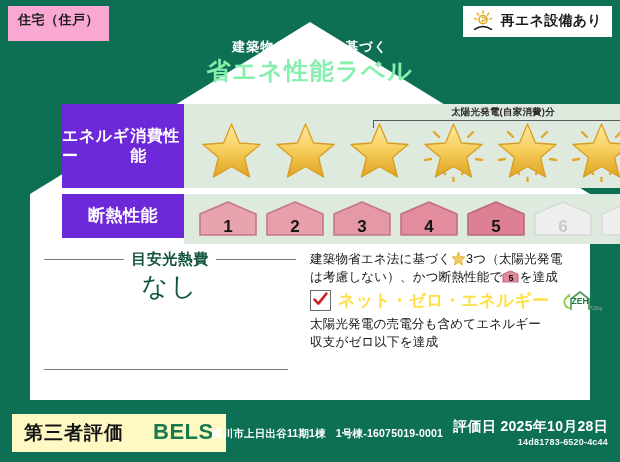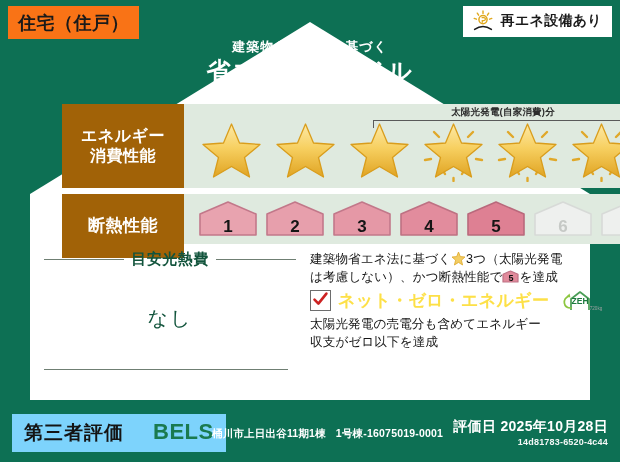--- a/index.html
+++ b/index.html
@@ -14,9 +14,9 @@
   
   .type-tag{
     position:absolute;left:8px;top:6px;
-    background:#f97316;color:#1a1a1a;
-    font-size:18px;font-weight:700;
-    padding:5px 10px 4px 10px;
+    background:#f9a8d4;color:#1a1a1a;
+    font-size:13px;font-weight:700;
+    padding:5px 10px 12px 10px;
     letter-spacing:.5px;
     white-space:nowrap;
   }

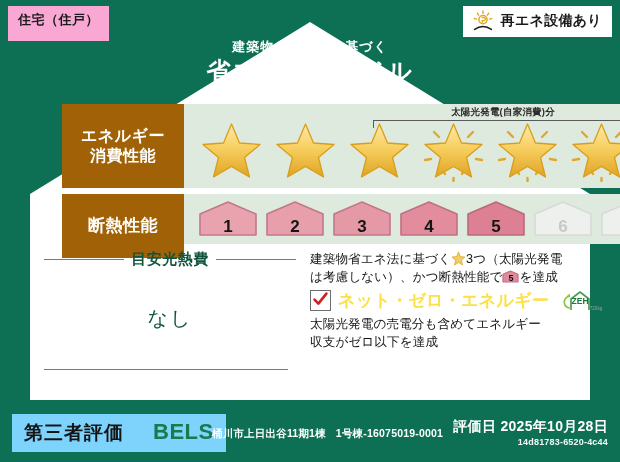--- a/index.html
+++ b/index.html
@@ -46,7 +46,7 @@
     line-height:1.1;
   }
   .title-main{
-    font-size:24px;font-weight:700;color:#ffffff;letter-spacing:1.5px;
+    font-size:24px;font-weight:700;color:#86efac;letter-spacing:1.5px;
     line-height:1.25;margin-top:2px;
   }
 

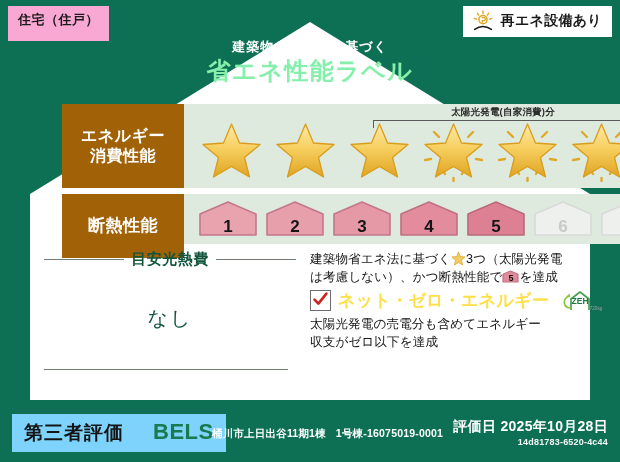--- a/index.html
+++ b/index.html
@@ -54,8 +54,8 @@
   .rows{position:absolute;left:62px;top:104px;width:500px;}
   .perf-row{display:flex;align-items:stretch;margin-bottom:6px;}
   .row-label{
-    width:122px;flex:none;background:#a16207;color:#fff;
-    display:flex;flex-direction:column;align-items:center;justify-content:center;
+    width:122px;flex:none;background:#6d28d9;color:#fff;
+    display:flex;flex-direction:row;align-items:center;justify-content:center;
     font-size:16px;font-weight:700;line-height:1.28;letter-spacing:.5px;
   }
   .row-label.one-line{font-size:17px;}

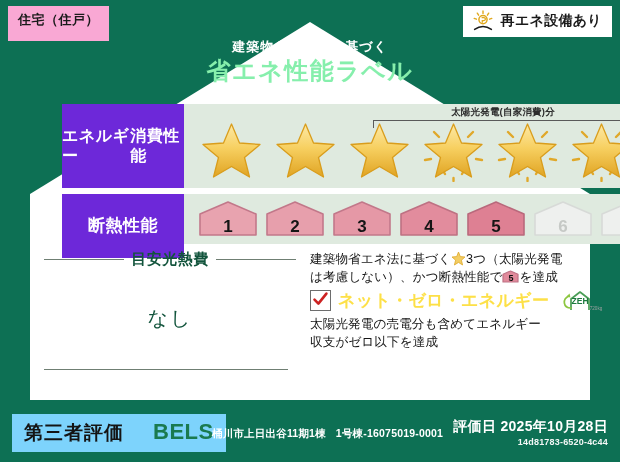--- a/index.html
+++ b/index.html
@@ -65,7 +65,7 @@
   }
   .row-energy .row-body{height:84px;}
   .row-insul  .row-body{height:50px;}
-  .row-insul  .row-label{height:64px;}
+  .row-insul  .row-label{height:44px;}
 
   
   .solar-note{

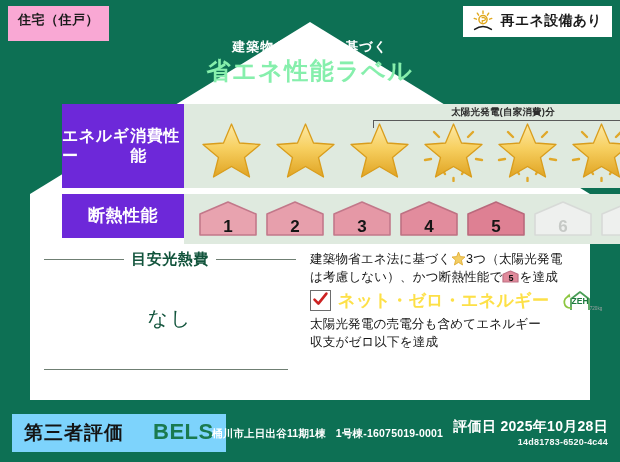--- a/index.html
+++ b/index.html
@@ -101,8 +101,8 @@
   .cost-head .rule{flex:1;height:1.4px;background:#6f7f73;}
   .cost-head .ttl{font-size:15px;font-weight:700;color:#12543c;white-space:nowrap;letter-spacing:.5px;}
   .cost-val{
-    text-align:center;font-size:20px;color:#12543c;font-weight:400;
-    margin-top:36px;letter-spacing:2px;
+    text-align:center;font-size:26px;color:#12543c;font-weight:400;
+    letter-spacing:2px;
   }
   .cost-foot{position:absolute;left:0;right:8px;bottom:18px;height:1.4px;background:#6f7f73;}
 

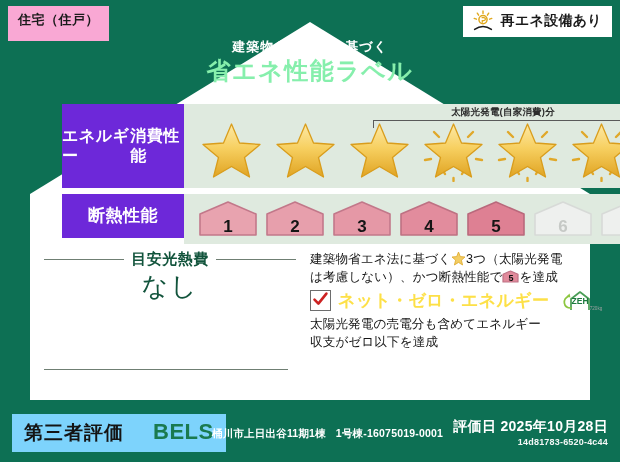--- a/index.html
+++ b/index.html
@@ -133,7 +133,7 @@
   
   .footer{position:absolute;left:0;right:0;bottom:0;height:56px;}
   .bels-box{
-    position:absolute;left:12px;top:8px;background:#7dd3fc;
+    position:absolute;left:12px;top:8px;background:#fef9c3;
     padding:5px 12px 6px 12px;display:flex;align-items:baseline;gap:8px;
   }
   .bels-jp{font-size:19px;font-weight:700;color:#141414;letter-spacing:1px;}

